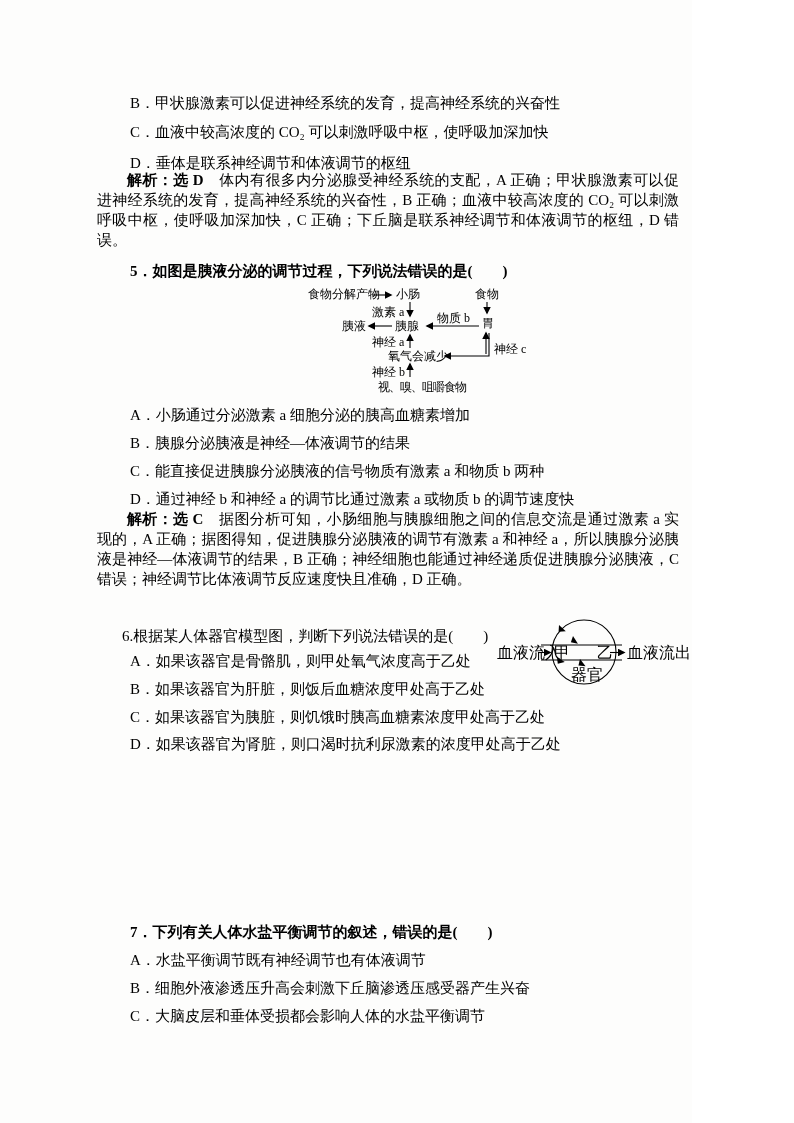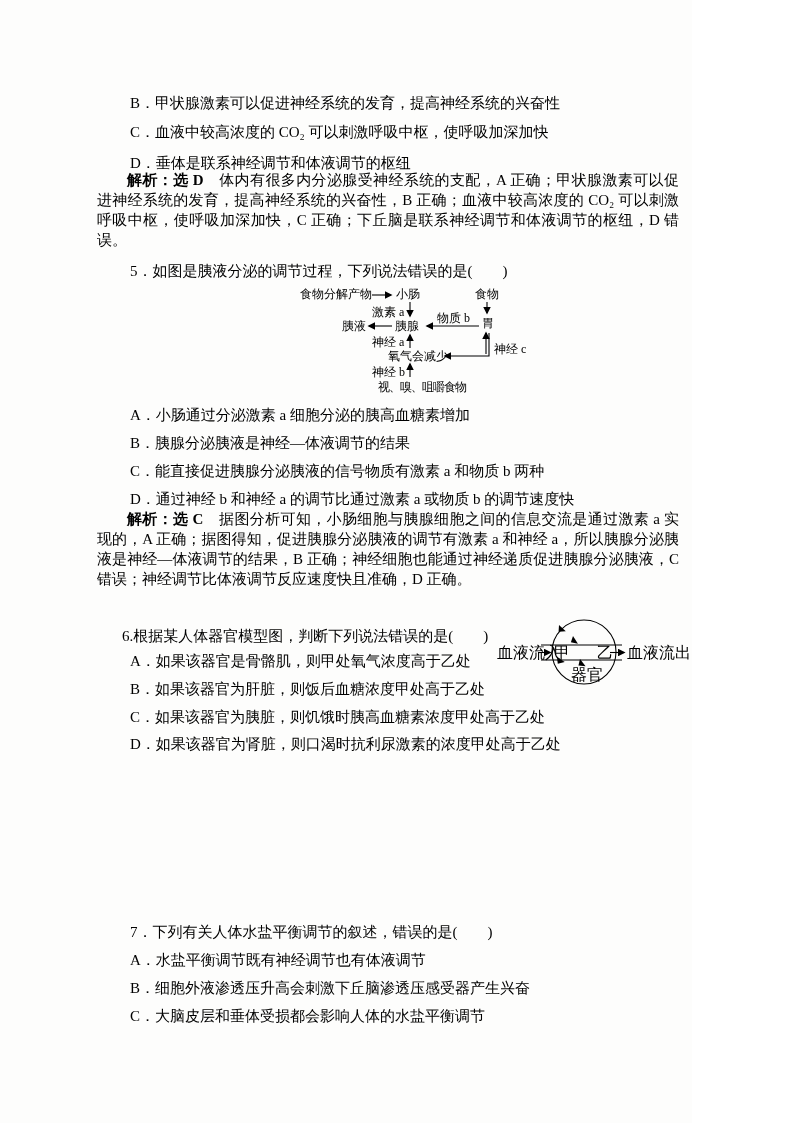--- a/index.html
+++ b/index.html
@@ -17,7 +17,7 @@
     white-space:nowrap; line-height:20px;
   }
   .opt  { padding-left:27px; }
-  .stem { padding-left:27px; }
+  .stem { padding-left:27px;font-weight:bold; }
   .stem6{ padding-left:19px; }
   .ana {
     position:absolute; left:97px; width:582px;

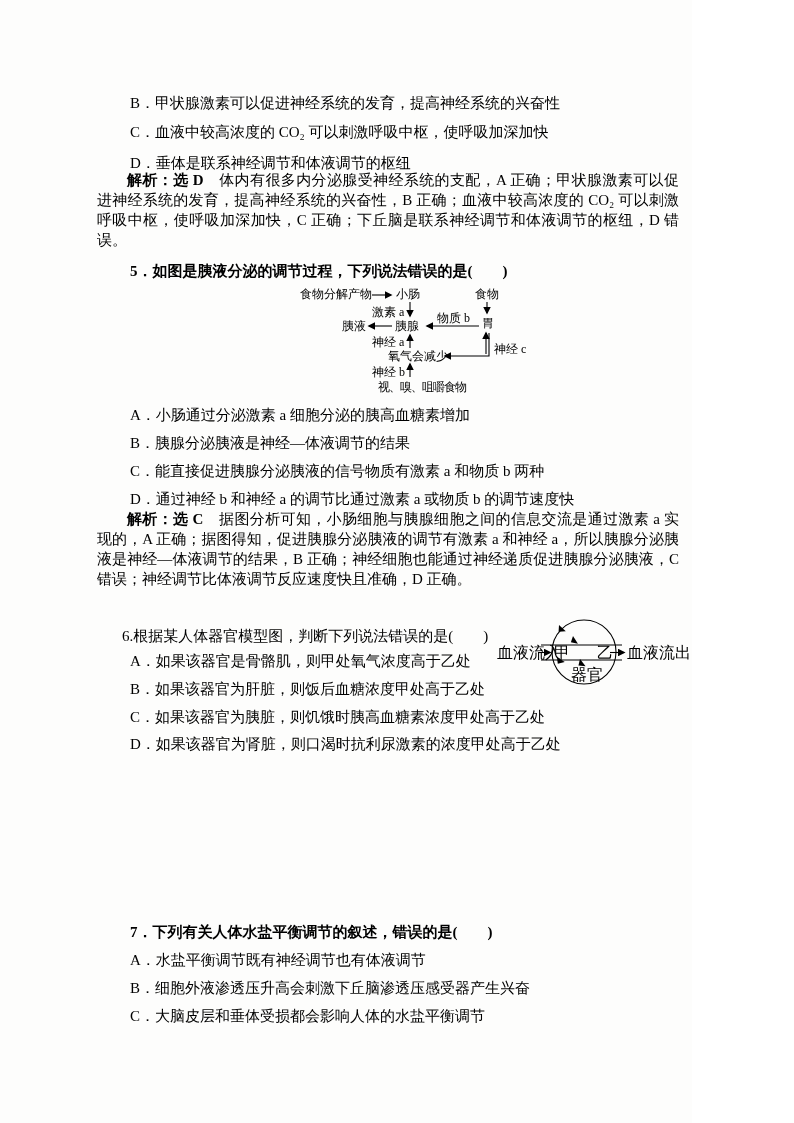--- a/index.html
+++ b/index.html
@@ -65,7 +65,7 @@
         <polyline points="201,49 201,72 157,72" marker-end="url(#ah1)"></polyline>
       </g>
     </svg>
-    <span class="lbl" style="left:12px;top:4px">食物分解产物</span>
+    <span class="lbl" style="left:20px;top:4px">食物分解产物</span>
     <span class="lbl" style="left:108px;top:4px">小肠</span>
     <span class="lbl" style="left:187px;top:4px">食物</span>
     <span class="lbl" style="left:84px;top:22px">激素 a</span>

